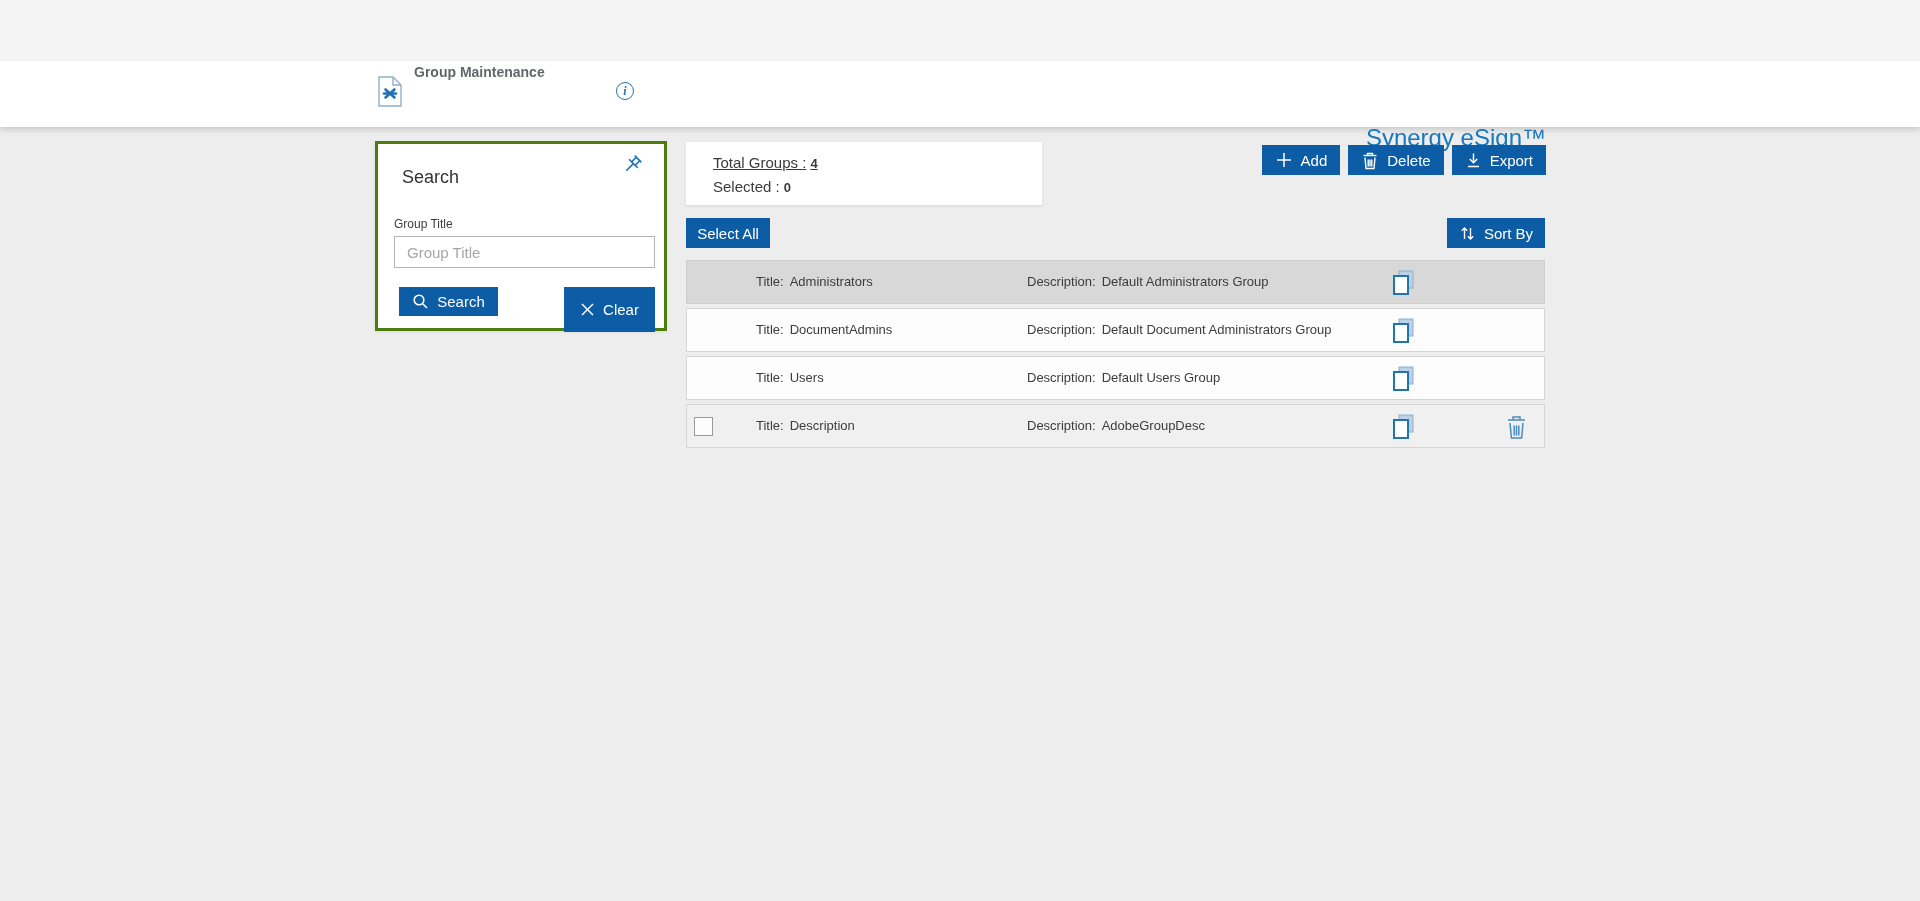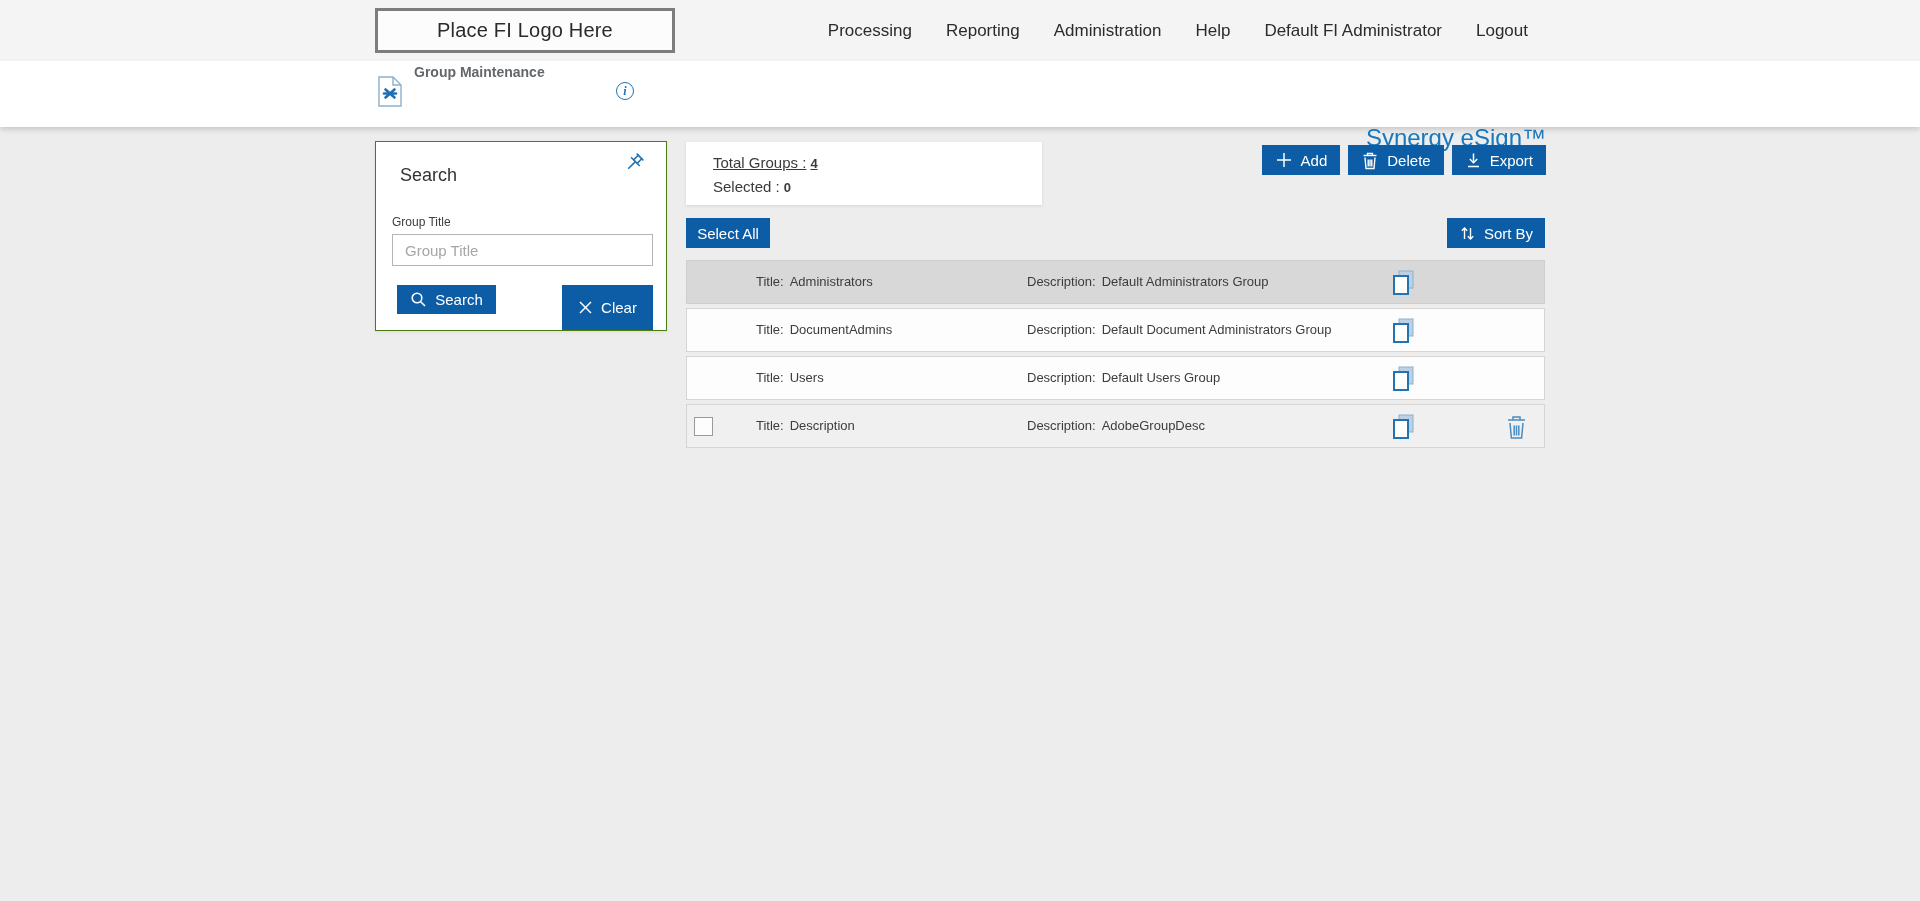--- a/index.html
+++ b/index.html
@@ -76,9 +76,6 @@
 <body>
 
 <div class="topbar">
-  <div class="logo-box">
-    <span>Place FI Logo Here</span>
-  </div>
   <div class="nav">
     <span class="nav-item">Processing</span>
     <span class="nav-item">Reporting</span>

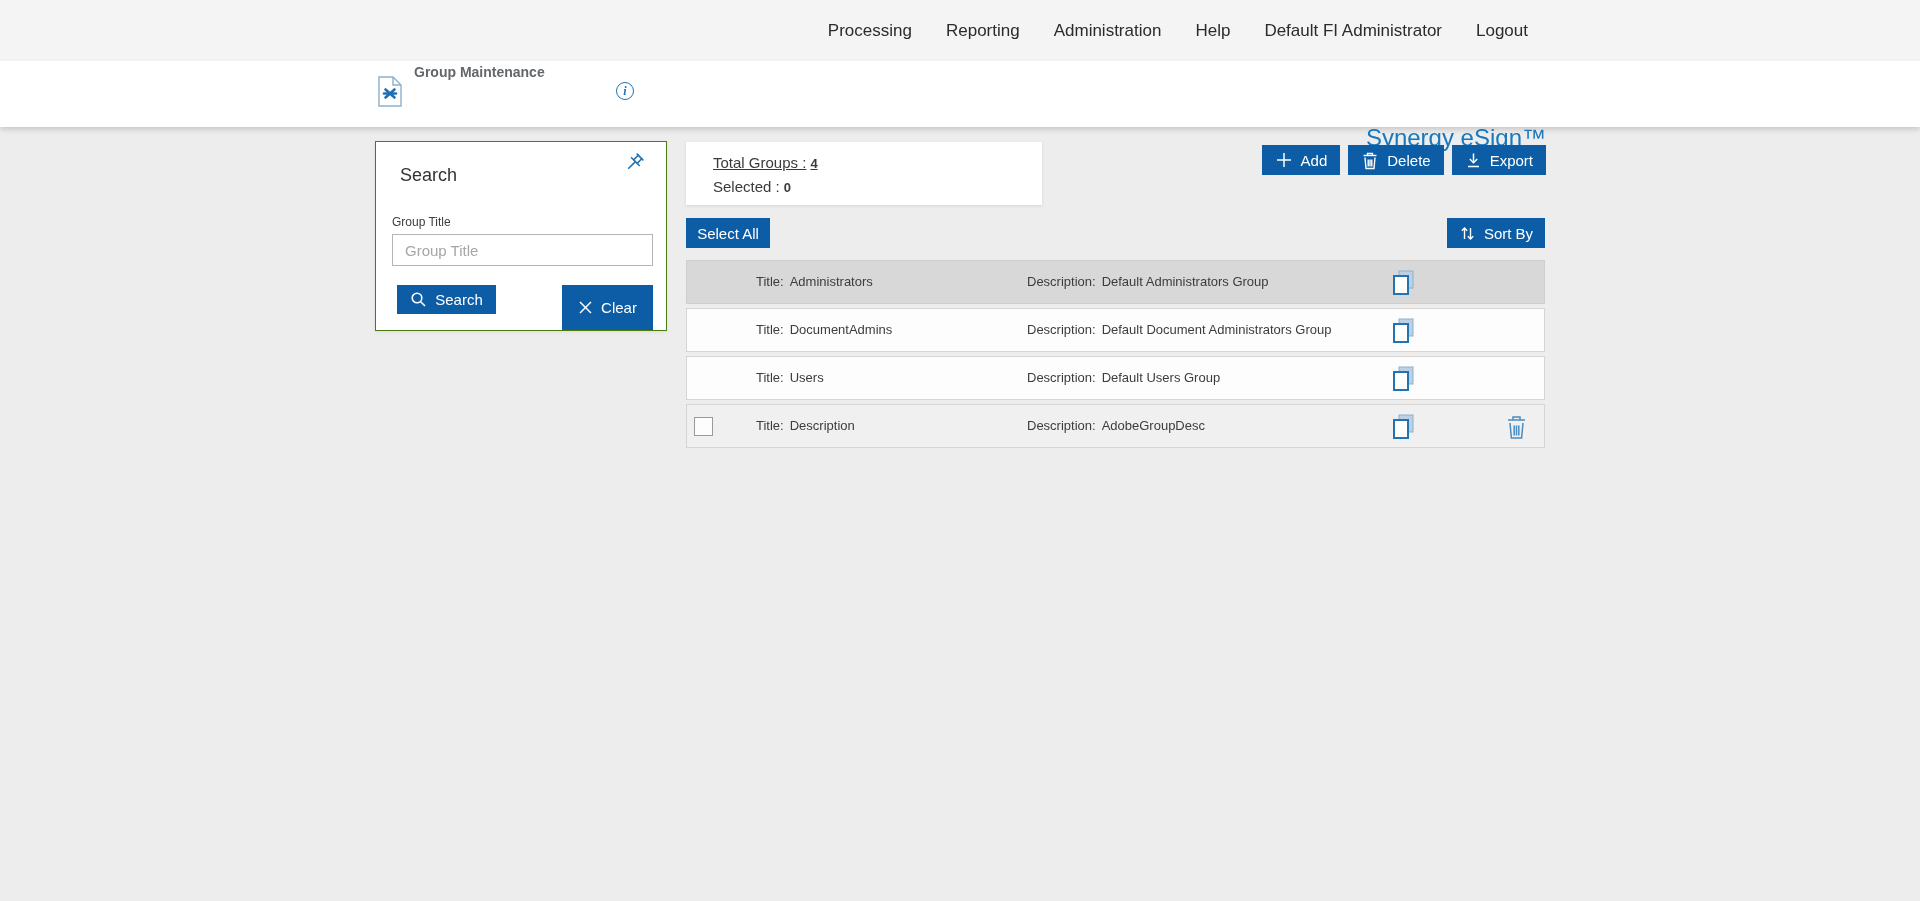--- a/index.html
+++ b/index.html
@@ -76,14 +76,6 @@
 <body>
 
 <div class="topbar">
-  <div class="nav">
-    <span class="nav-item">Processing</span>
-    <span class="nav-item">Reporting</span>
-    <span class="nav-item">Administration</span>
-    <span class="nav-item">Help</span>
-    <span class="nav-item">Default FI Administrator</span>
-    <span class="nav-item">Logout</span>
-  </div>
 </div>
 
 <div class="header-band">

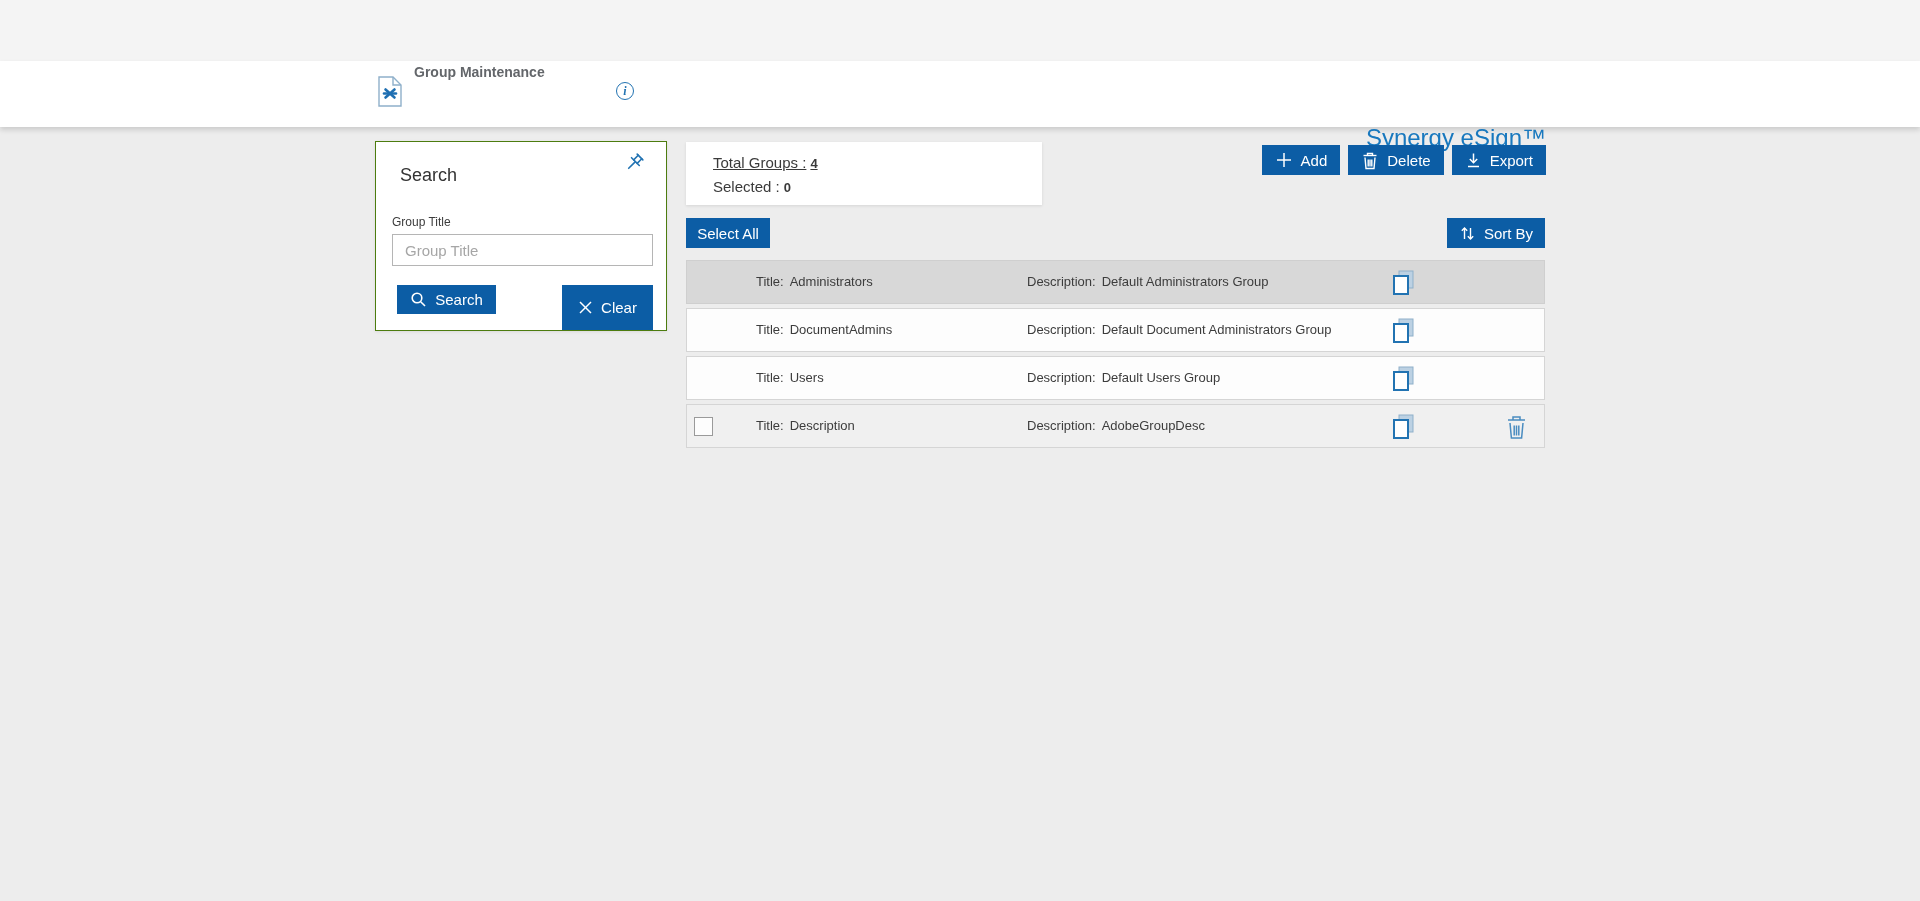--- a/index.html
+++ b/index.html
@@ -28,7 +28,7 @@
 
   
   .search-card { position:absolute; left:375px; top:141px; width:292px; height:190px;
-    background:#ffffff; border:1px solid #4d7c0f; box-shadow:0 1px 3px rgba(0,0,0,.08); }
+    background:#ffffff; border:3px solid #4d7c0f; box-shadow:0 1px 3px rgba(0,0,0,.08); }
   .search-heading { position:absolute; left:24px; top:23px; font-size:18px; color:#333; }
   .pin-icon { position:absolute; right:18px; top:8px; cursor:pointer; }
   .field-label { position:absolute; left:16px; top:73px; font-size:12px; color:#3c3c3c; }

